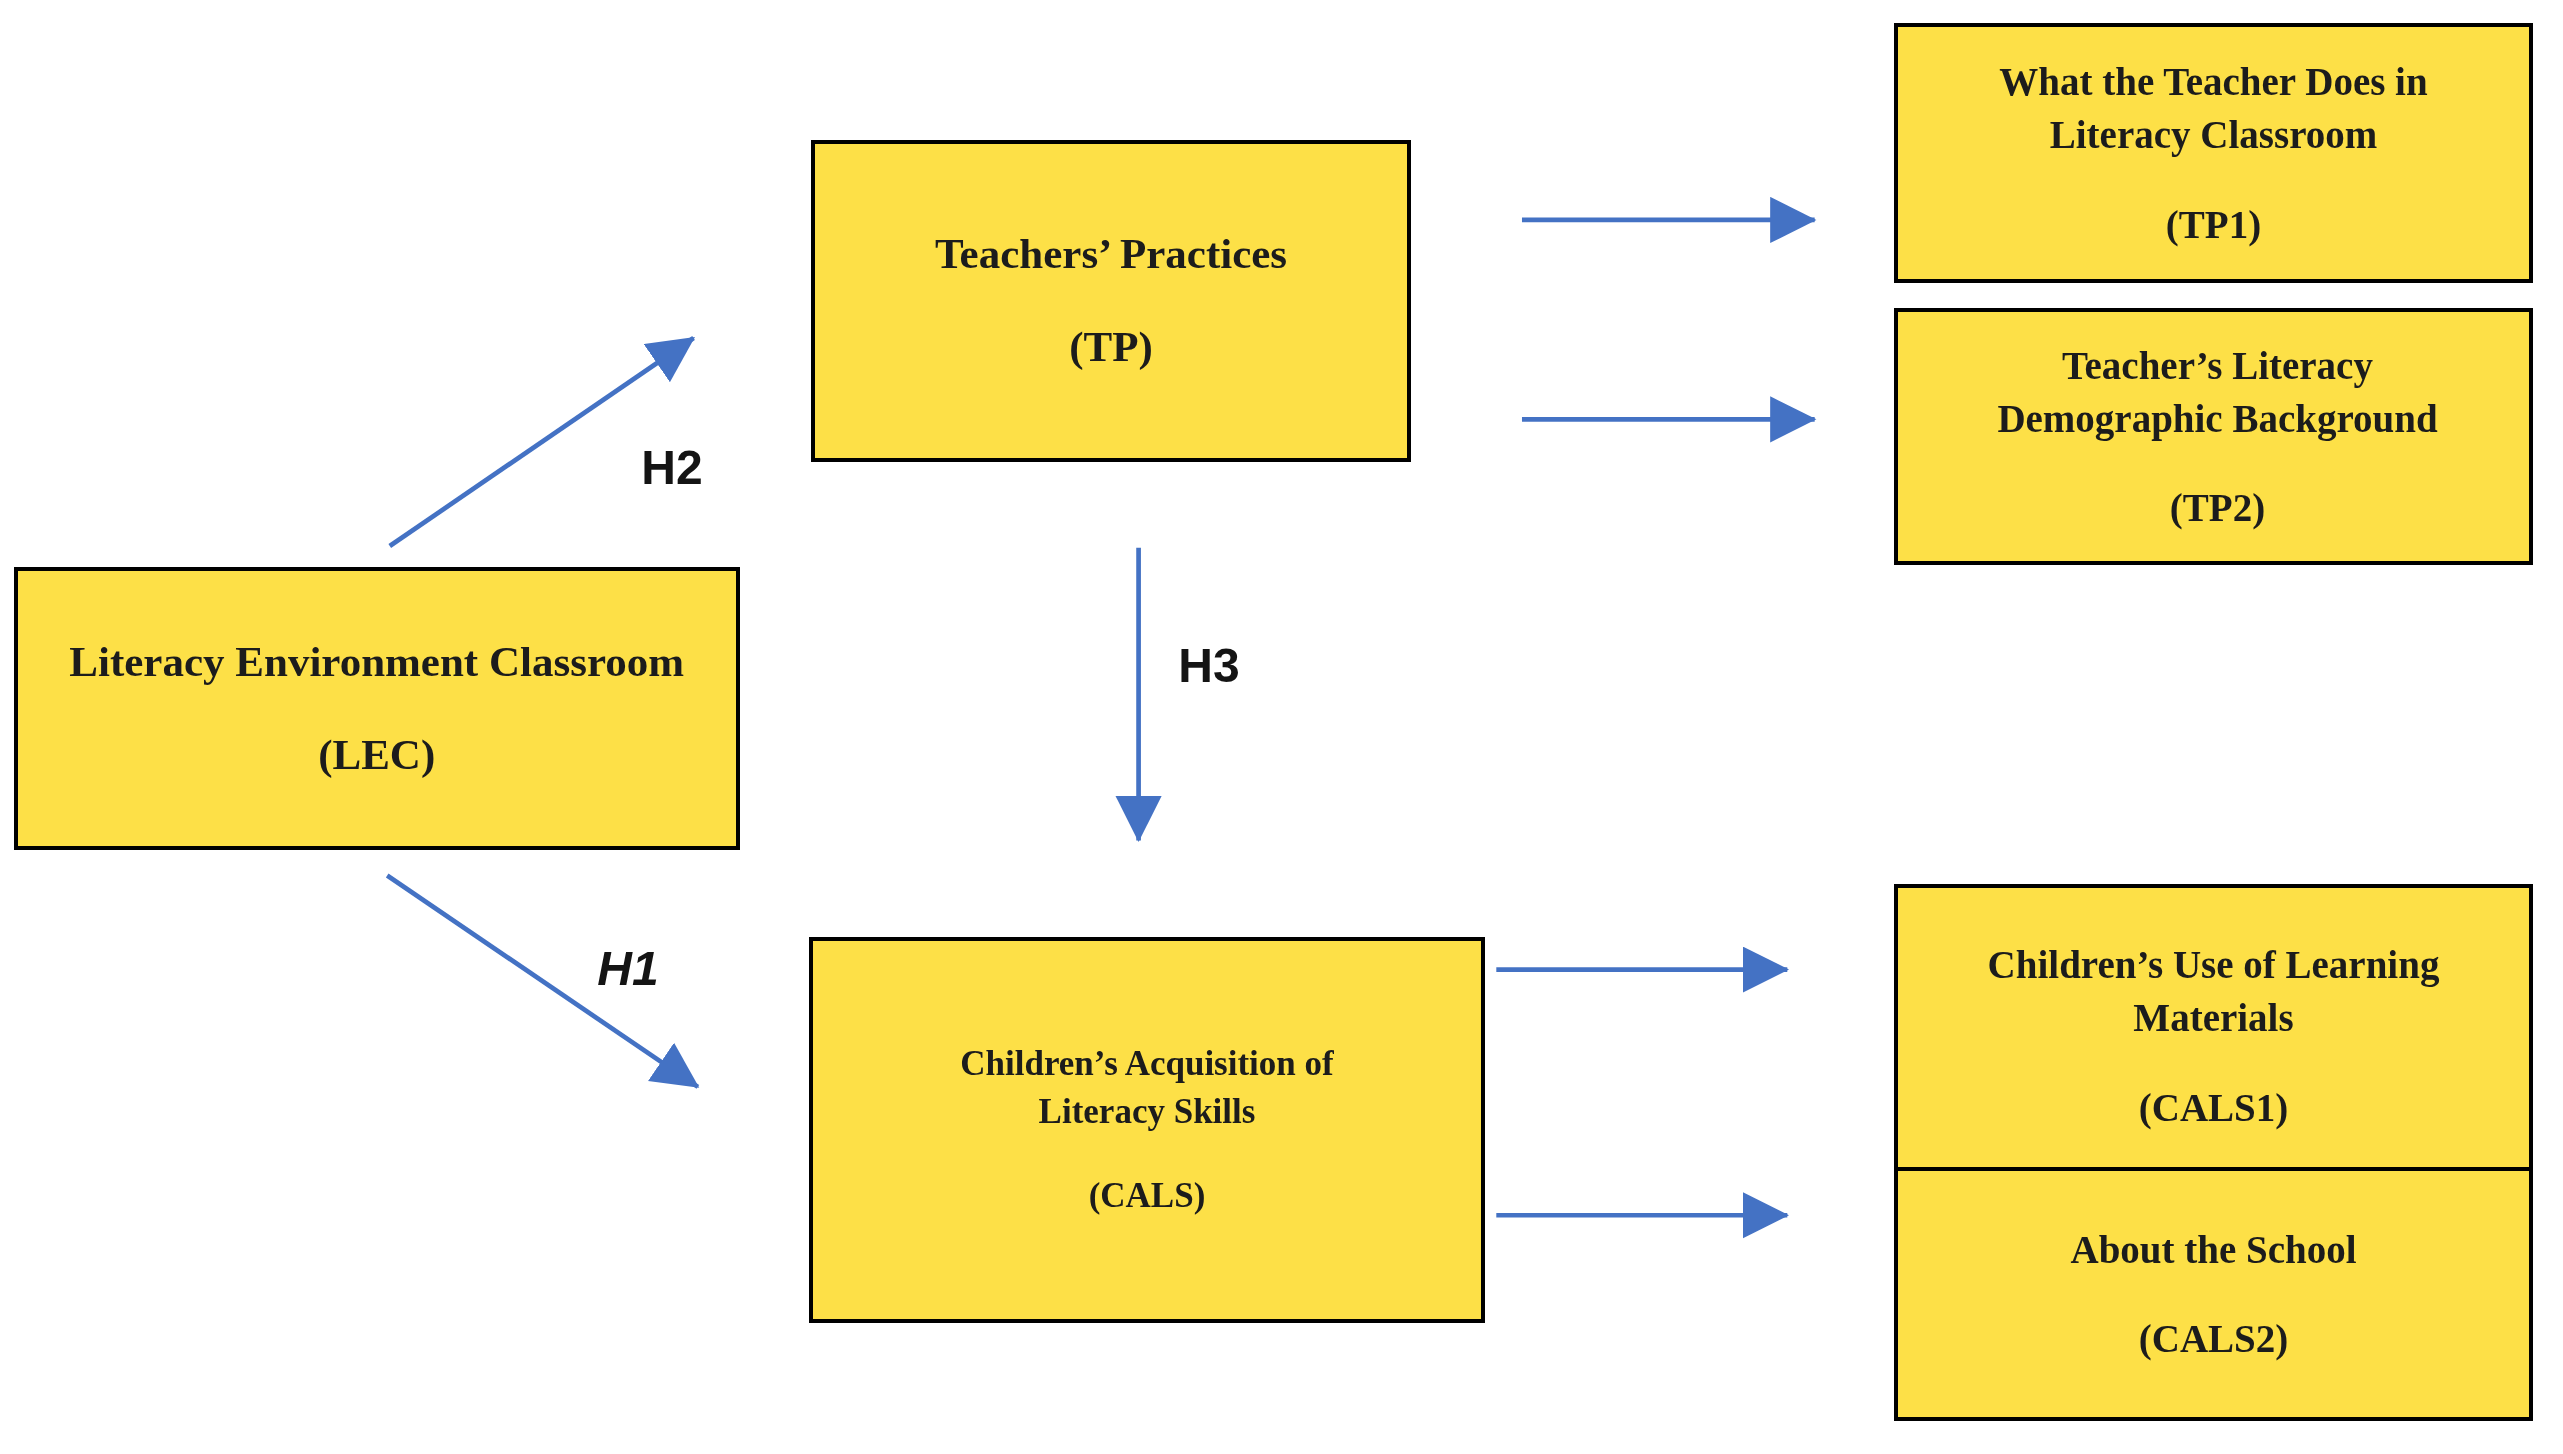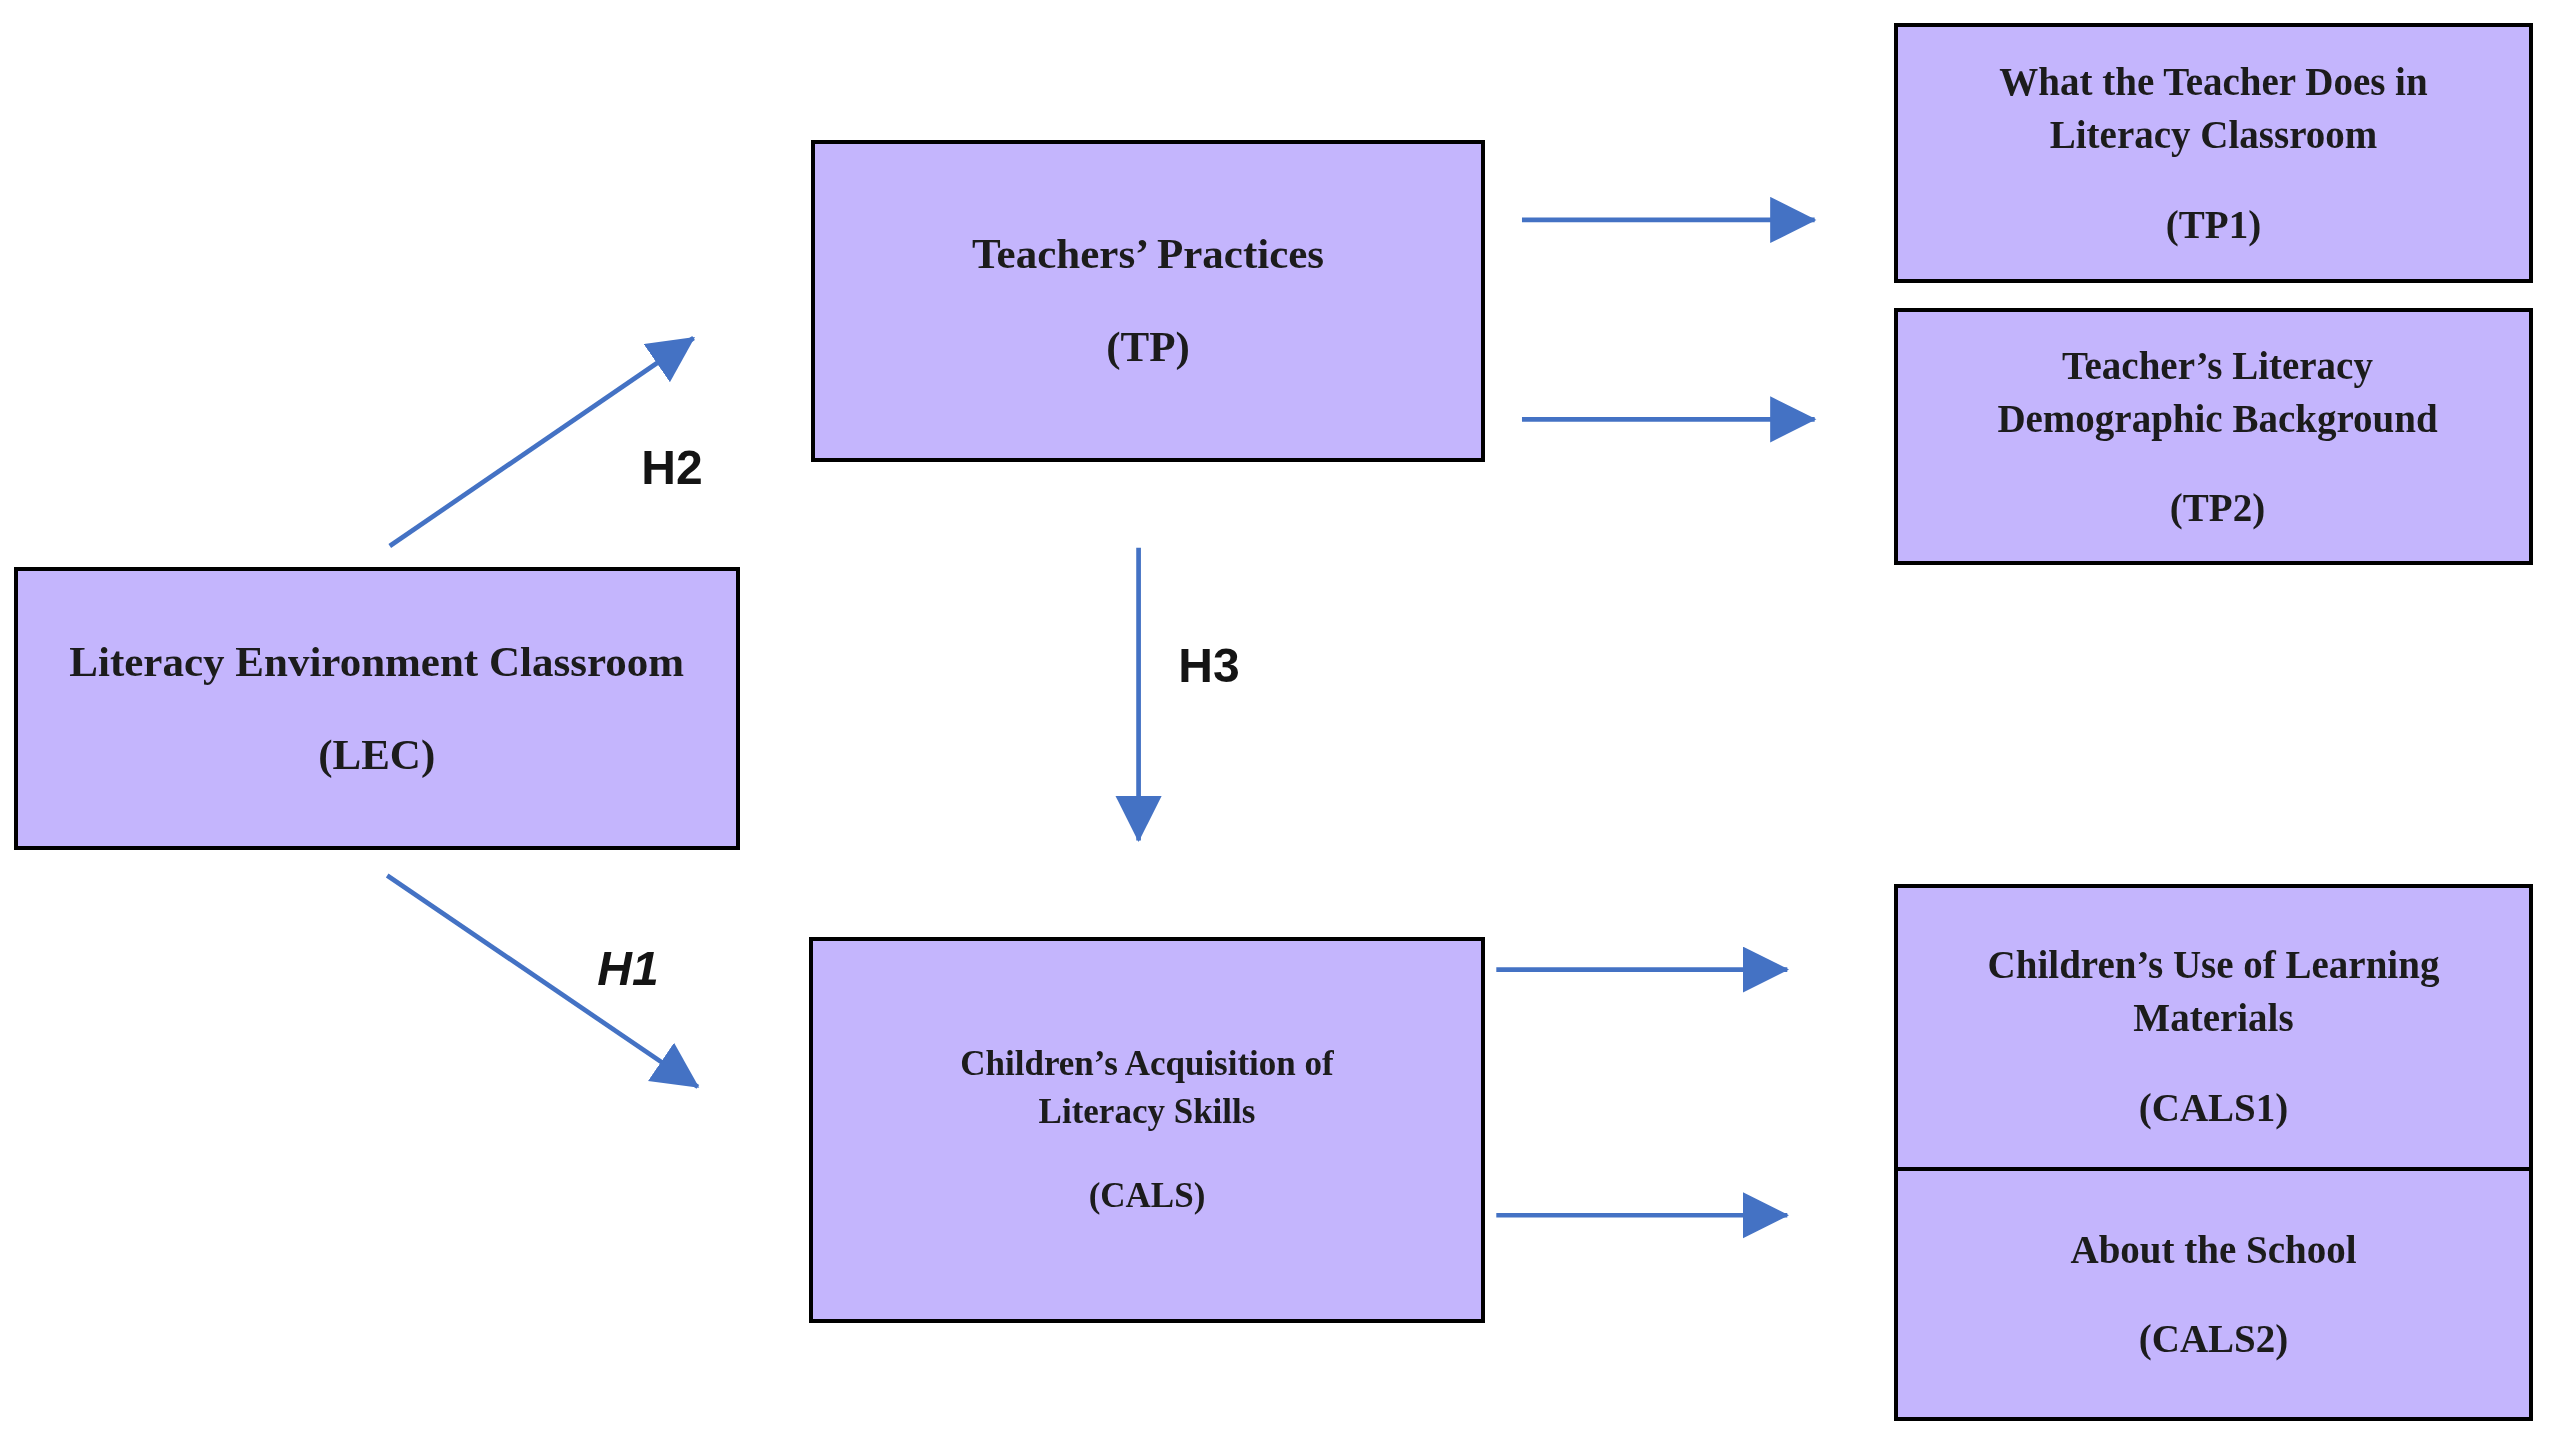--- a/index.html
+++ b/index.html
@@ -25,7 +25,7 @@
 
   .node {
     position: absolute;
-    background: #c4b5fd;
+    background: #fde047;
     border: 4.3px solid var(--border);
     color: var(--text);
     font-weight: bold;

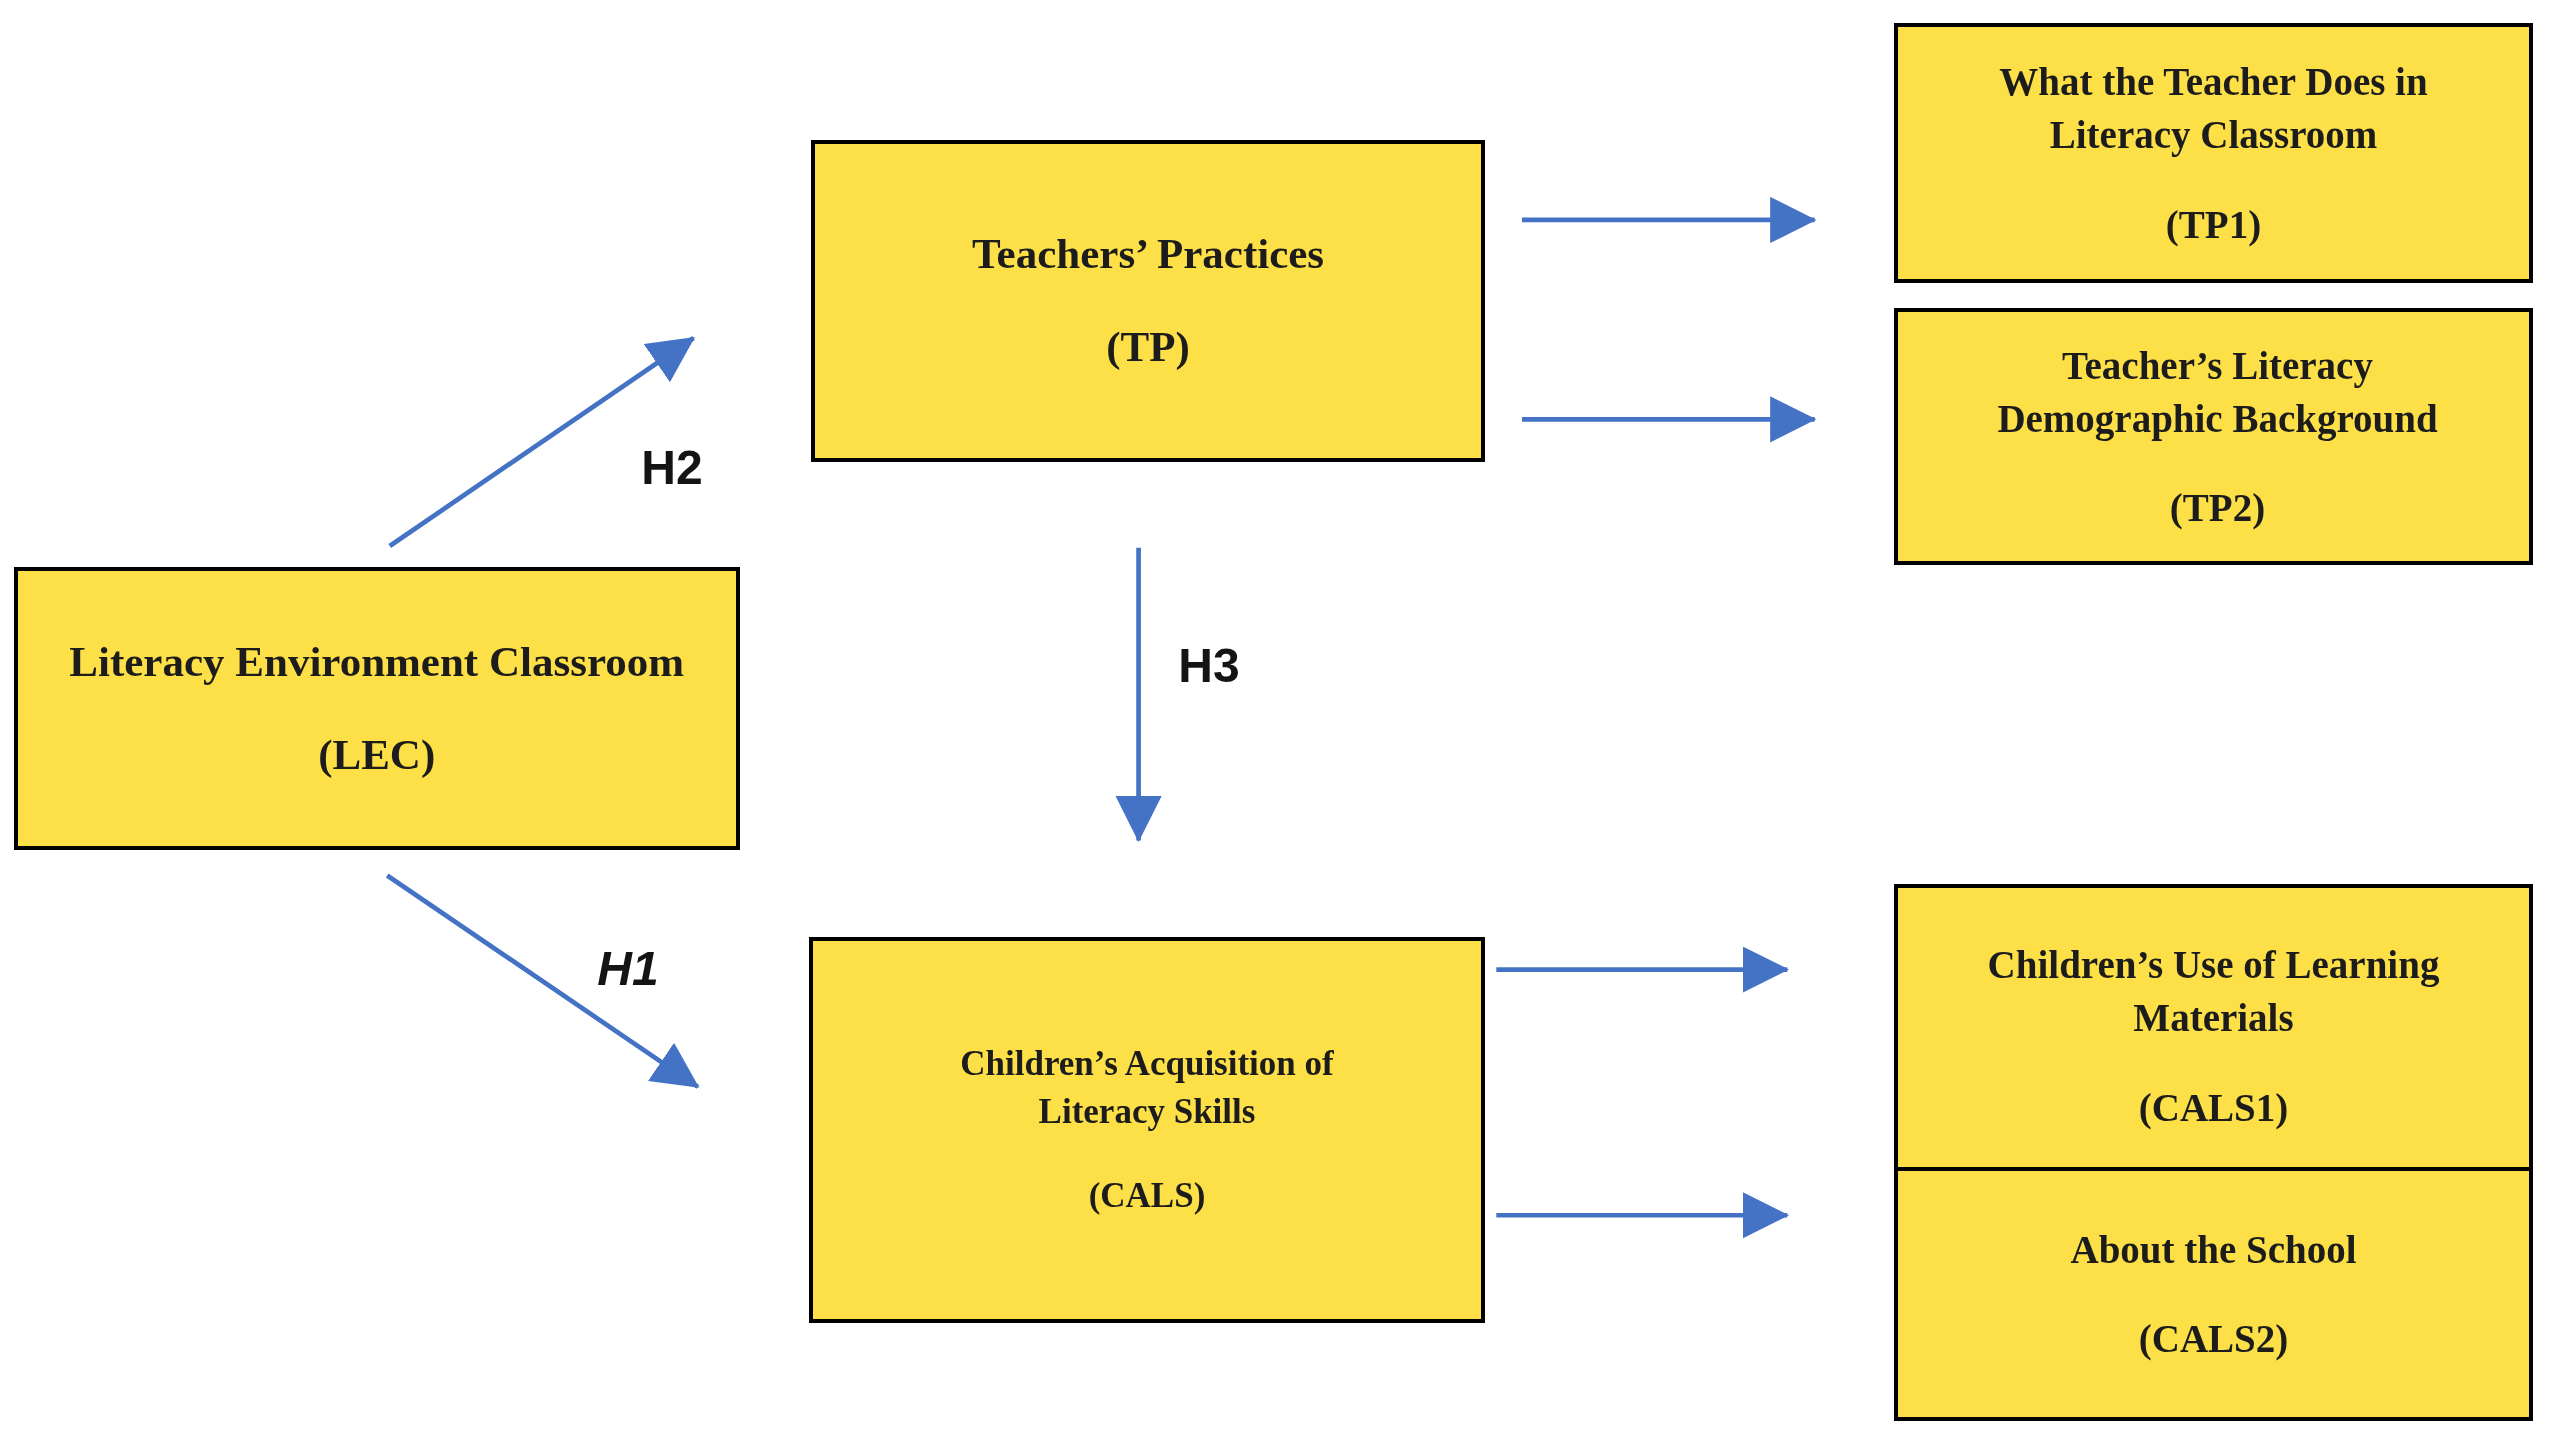--- a/index.html
+++ b/index.html
@@ -51,7 +51,7 @@
 
   
   #node-lec   { left: 13.7px;   top: 567px;  width: 726px; height: 283px; }
-  #node-tp    { left: 811px;  top: 140px;  width: 674px; height: 322px; }
+  #node-tp    { left: 811px;  top: 140px;  width: 600px; height: 322px; }
   #node-cals  { left: 809px;  top: 937px; width: 676px; height: 386px; }
   #node-tp1   { left: 1894px; top: 23px;   width: 639px; height: 260px; }
   #node-tp2   { left: 1894px; top: 308px;  width: 639px; height: 257px; padding-left: 8px; }

